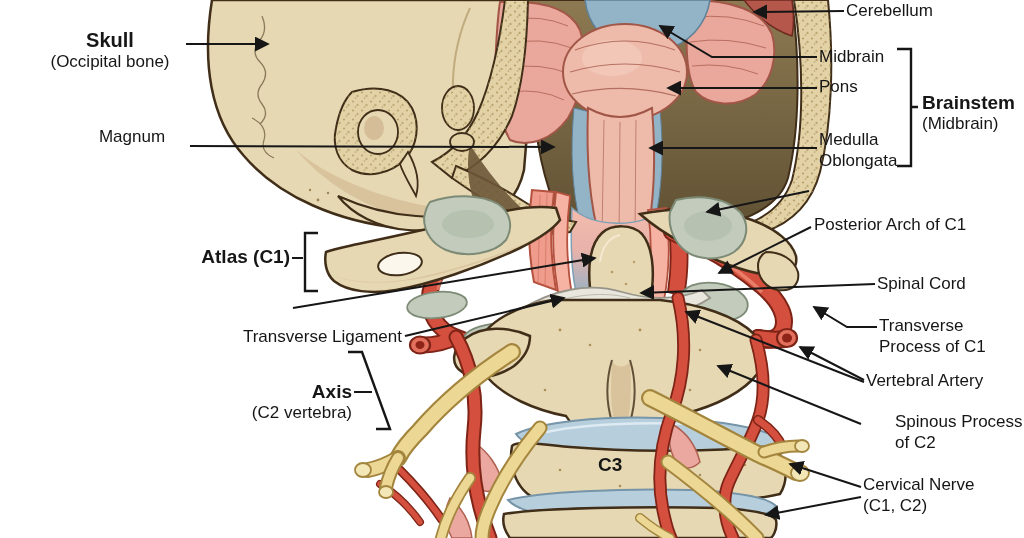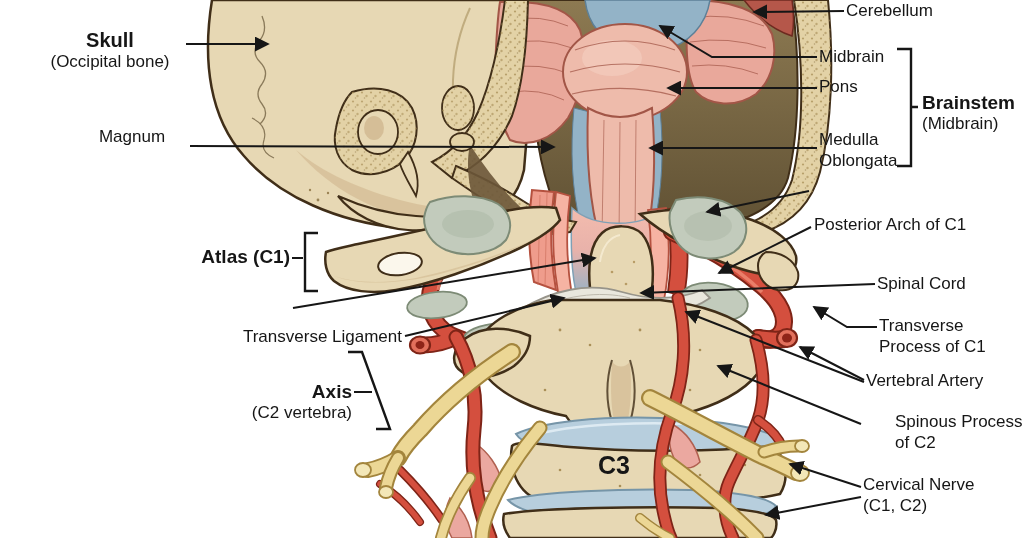--- a/index.html
+++ b/index.html
@@ -11,7 +11,7 @@
   .r{text-align:right}.c{text-align:center}
   .b{font-weight:700;font-size:19px;line-height:22px;}
   .b20{font-weight:700;font-size:20px;line-height:23px;}
-  .cx{font-weight:700;font-size:25px;}
+  .cx{font-weight:700;font-size:19px;}
   .ld{stroke:var(--ink,#161616);stroke-width:2;fill:none;}
   .bk{stroke:var(--ink,#161616);stroke-width:2.4;fill:none;}
   .o{stroke:var(--outline,#402e18);}

